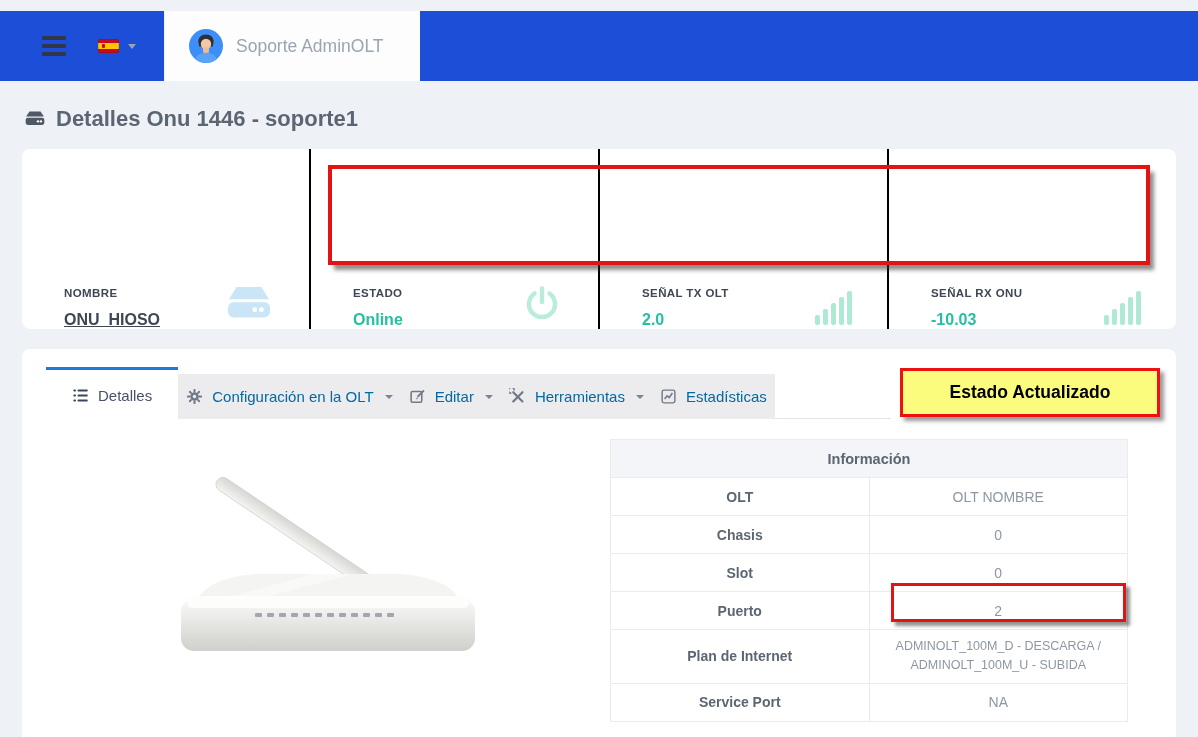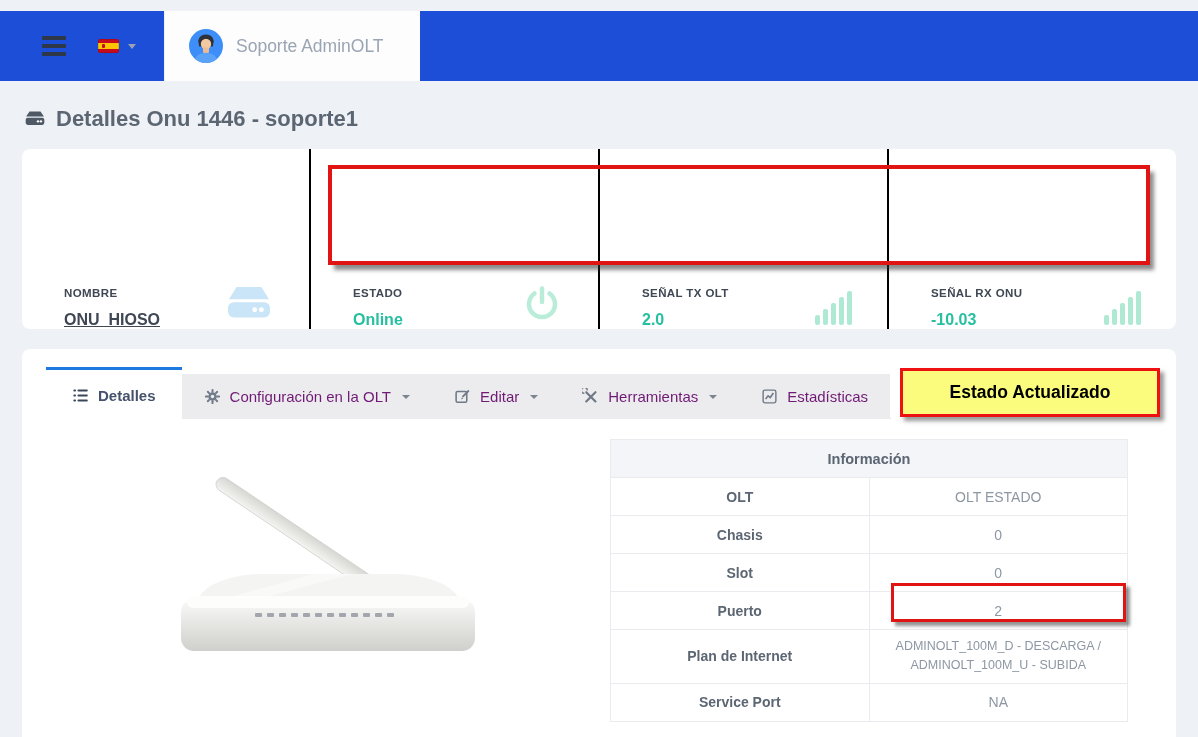--- a/index.html
+++ b/index.html
@@ -57,7 +57,7 @@
   .tab { display:flex; align-items:center; gap:9px; font-size:15px; cursor:pointer; white-space:nowrap; }
   .tab.active {
     background:#fff; border-top:3px solid #1d79e0; padding:0 26px; height:53px;
-    color:#46516b; font-weight:bold; position:relative; z-index:2; margin-bottom:-1px;
+    color:#46516b; font-weight:normal; position:relative; z-index:2; margin-bottom:-1px;
   }
   .tab.inactive { background:#ececef; margin-top:7px; height:45px; padding:0 22px; color:#701a75; }
   .caret-sm { width:0; height:0; border-left:4px solid transparent; border-right:4px solid transparent; border-top:4.5px solid #7b8490; margin-left:2px; }

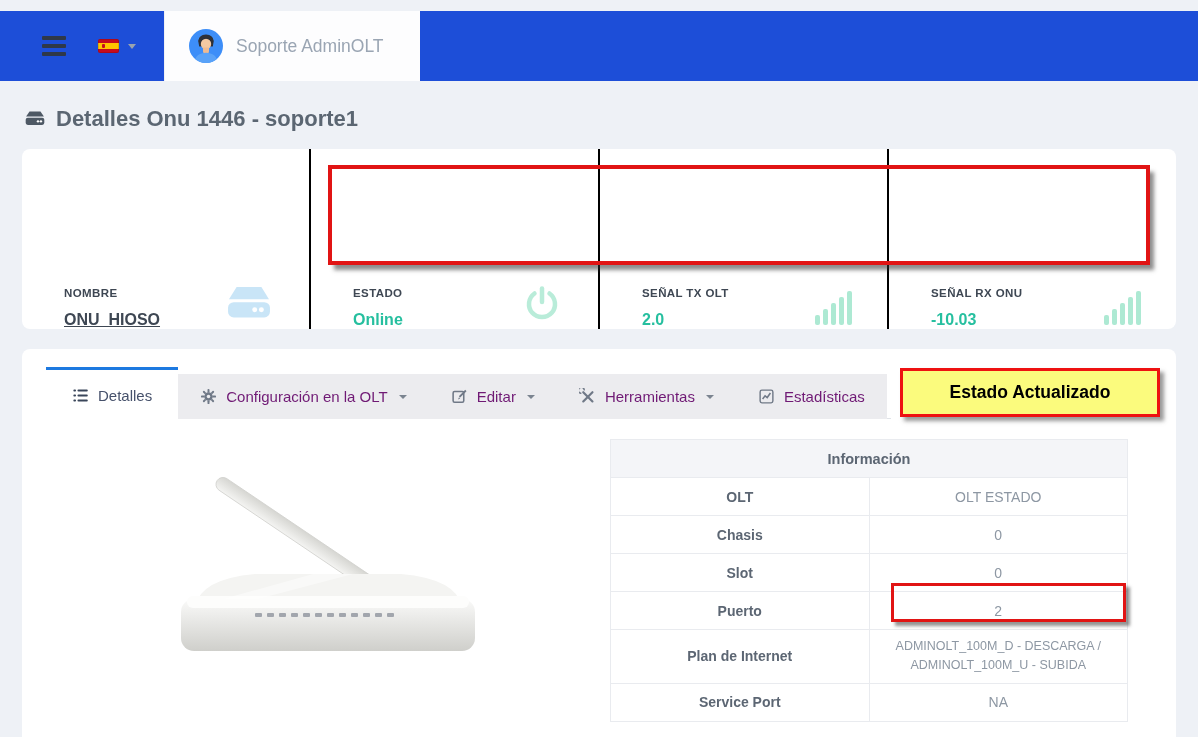--- a/index.html
+++ b/index.html
@@ -59,7 +59,7 @@
     background:#fff; border-top:3px solid #1d79e0; padding:0 26px; height:53px;
     color:#46516b; font-weight:normal; position:relative; z-index:2; margin-bottom:-1px;
   }
-  .tab.inactive { background:#ececef; margin-top:7px; height:45px; padding:0 22px; color:#701a75; }
+  .tab.inactive { background:#ececef; margin-top:7px; height:45px; padding:0 8px; color:#0369a1; }
   .caret-sm { width:0; height:0; border-left:4px solid transparent; border-right:4px solid transparent; border-top:4.5px solid #7b8490; margin-left:2px; }
 
   .tab-content { display:flex; margin-top:20px; }

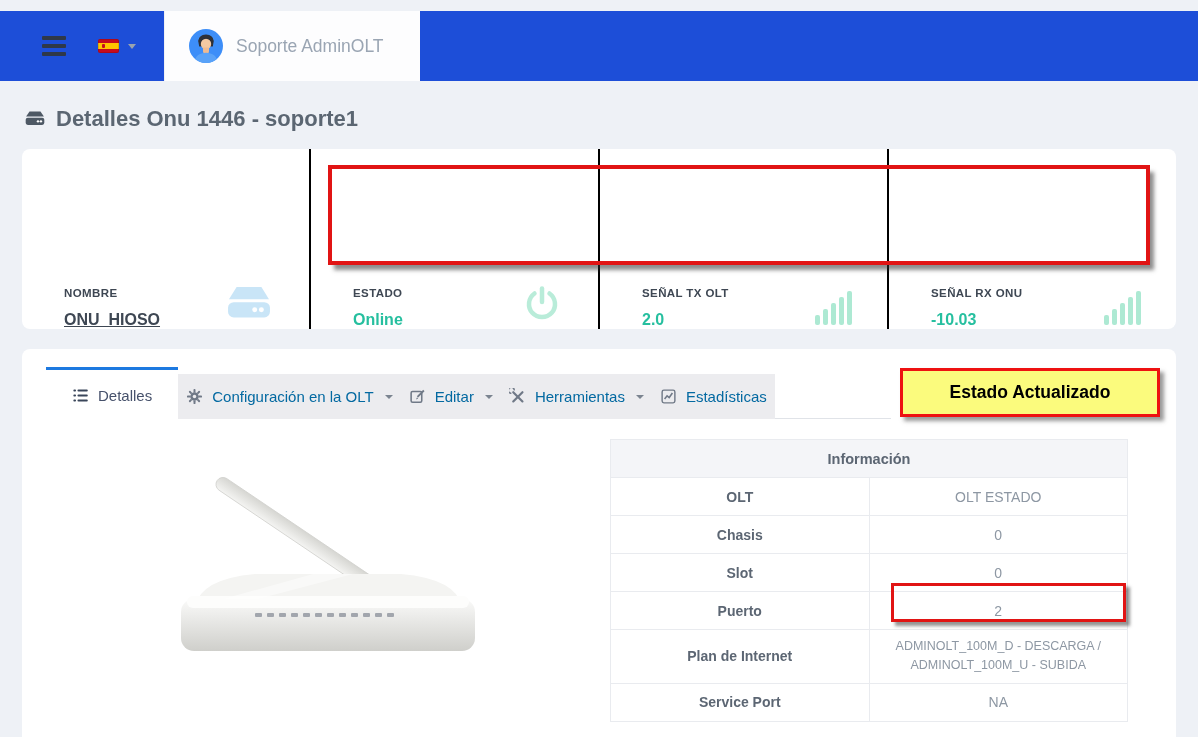--- a/index.html
+++ b/index.html
@@ -323,7 +323,7 @@
         <tbody>
           <tr>
             <th>OLT</th>
-            <td>OLT ESTADO</td>
+            <td>OLT NOMBRE</td>
           </tr>
           <tr>
             <th>Chasis</th>

